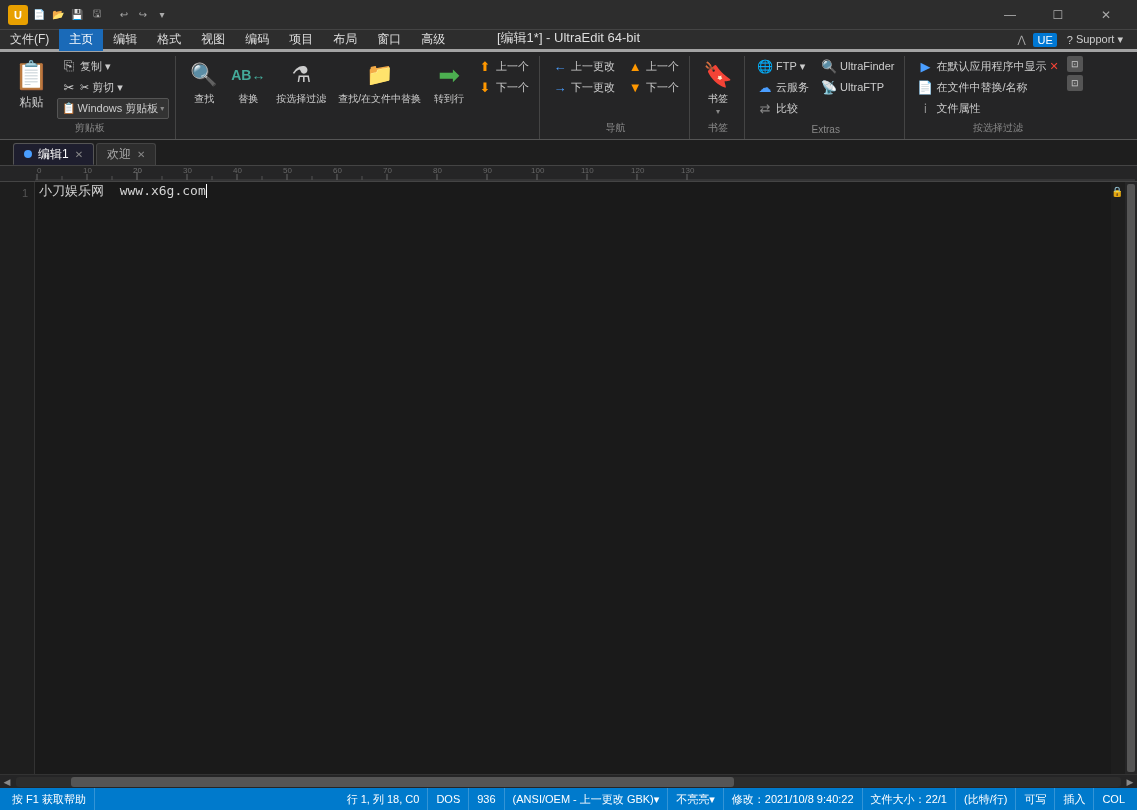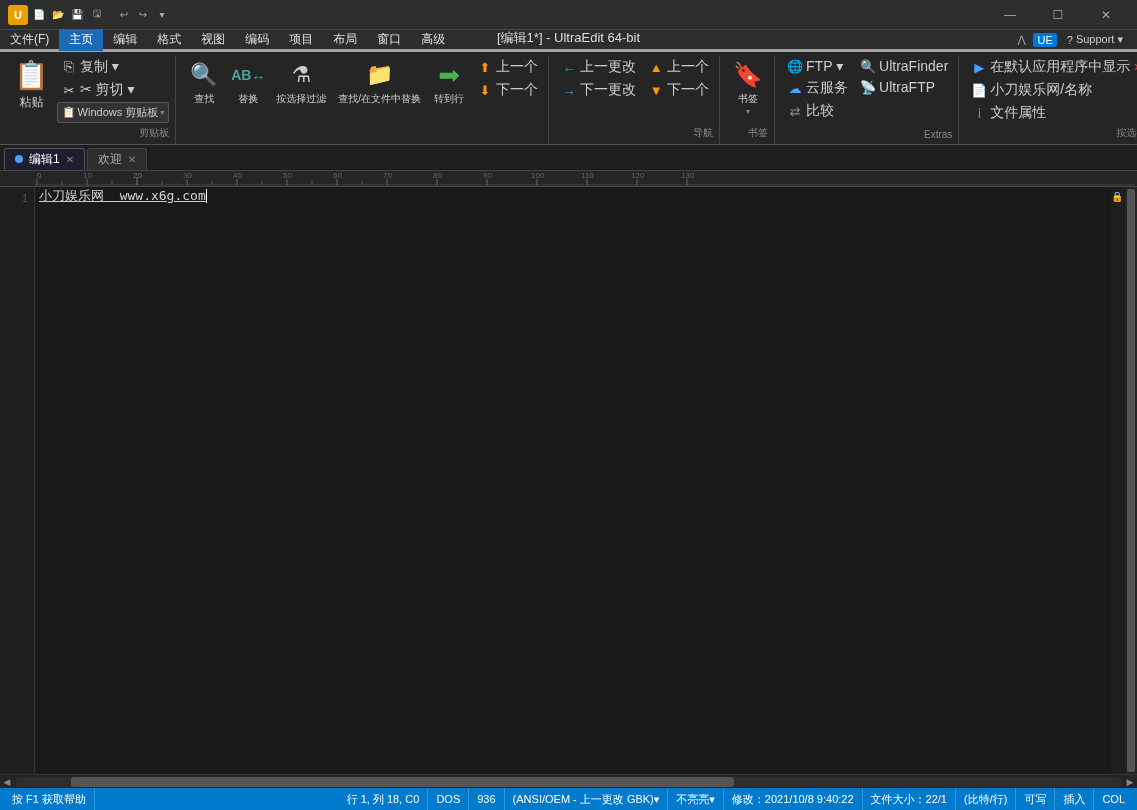--- a/index.html
+++ b/index.html
@@ -167,7 +167,7 @@
       font-size: 13px;
     }
     .ribbon-btn-small .btn-label-sm {
-      font-size: 14px;
+      font-size: 11px;
       color: #ccc;
     }
     .ribbon-col {

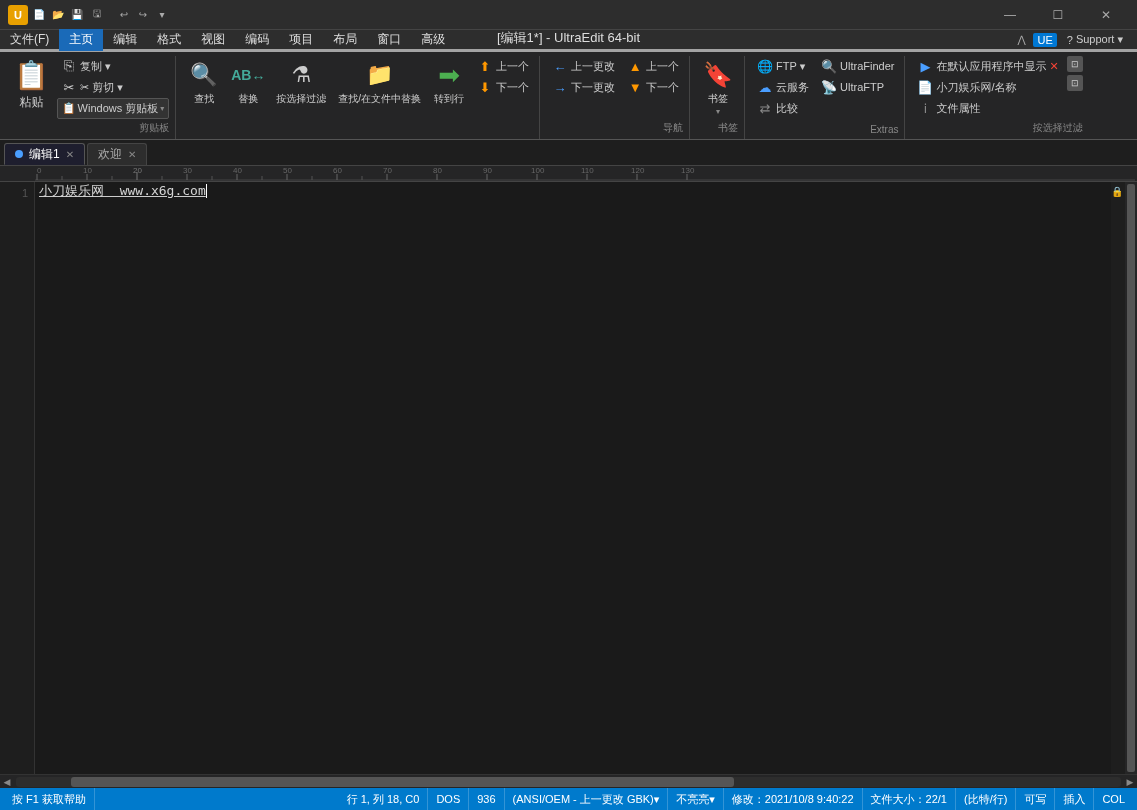--- a/index.html
+++ b/index.html
@@ -647,7 +647,7 @@
           </div>
           <div class="ribbon-btn-small">
             <div class="btn-icon-sm" style="color:#888;">📄</div>
-            <div class="btn-label-sm">小刀娱乐网/名称</div>
+            <div class="btn-label-sm">在文件中替换/名称</div>
           </div>
           <div class="ribbon-btn-small">
             <div class="btn-icon-sm" style="color:#888;">ℹ</div>

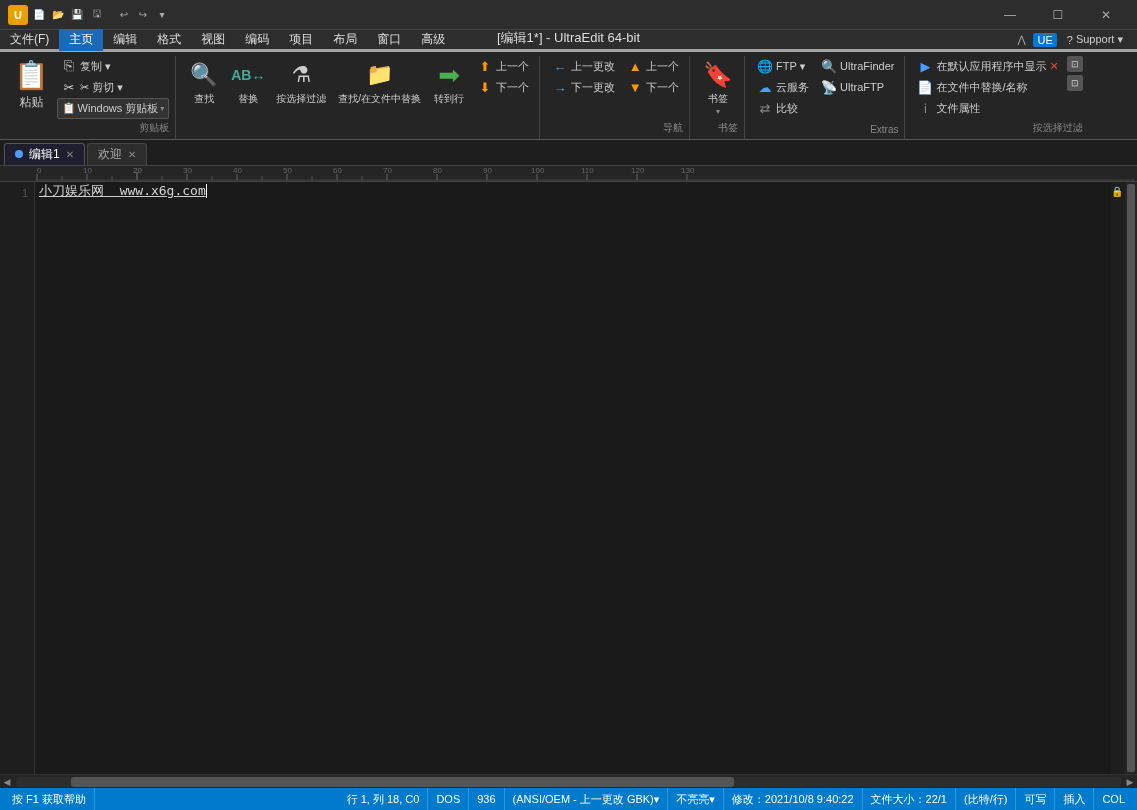--- a/index.html
+++ b/index.html
@@ -119,7 +119,7 @@
       font-size: 10px;
       color: #888;
       margin-top: 2px;
-      text-align: right;
+      text-align: center;
       width: 100%;
     }
     .ribbon-btn {

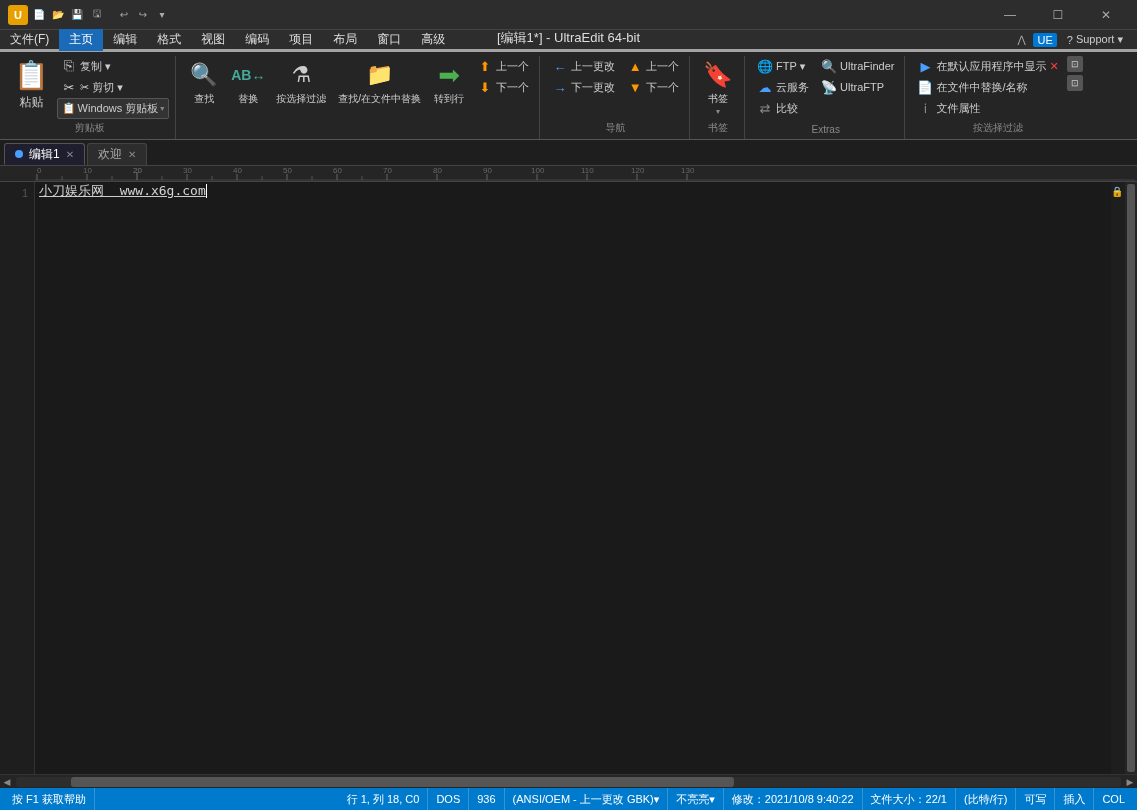--- a/index.html
+++ b/index.html
@@ -216,7 +216,7 @@
       align-items: flex-end;
       border-bottom: 1px solid #444;
       flex-shrink: 0;
-      padding-left: 4px;
+      padding-left: 13px;
     }
     .tab {
       display: flex;

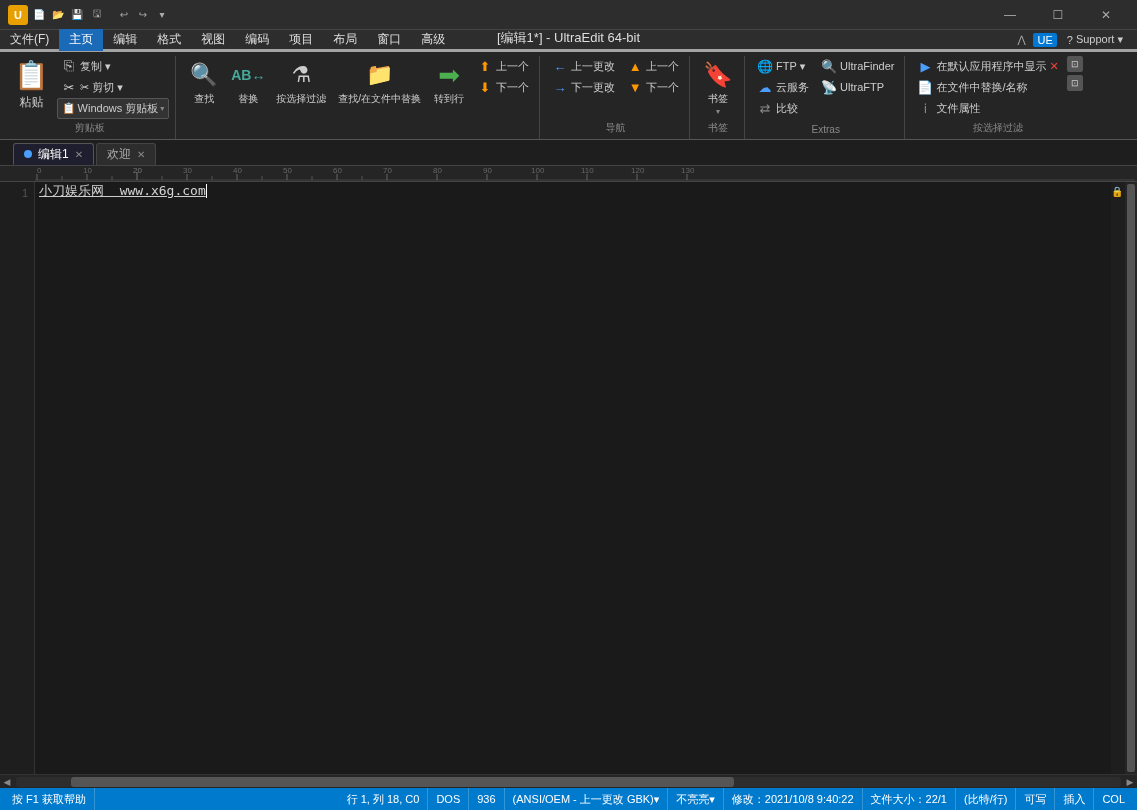--- a/index.html
+++ b/index.html
@@ -293,7 +293,6 @@
       flex: 1;
       overflow: hidden;
       position: relative;
-      text-decoration: underline;
     }
     .editor-line {
       height: 18px;

